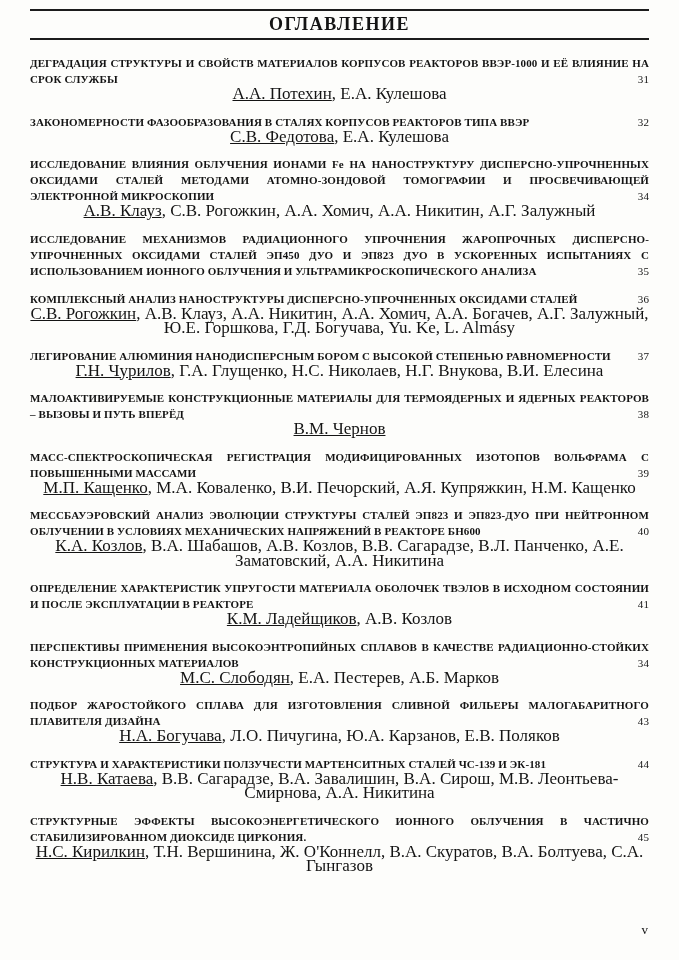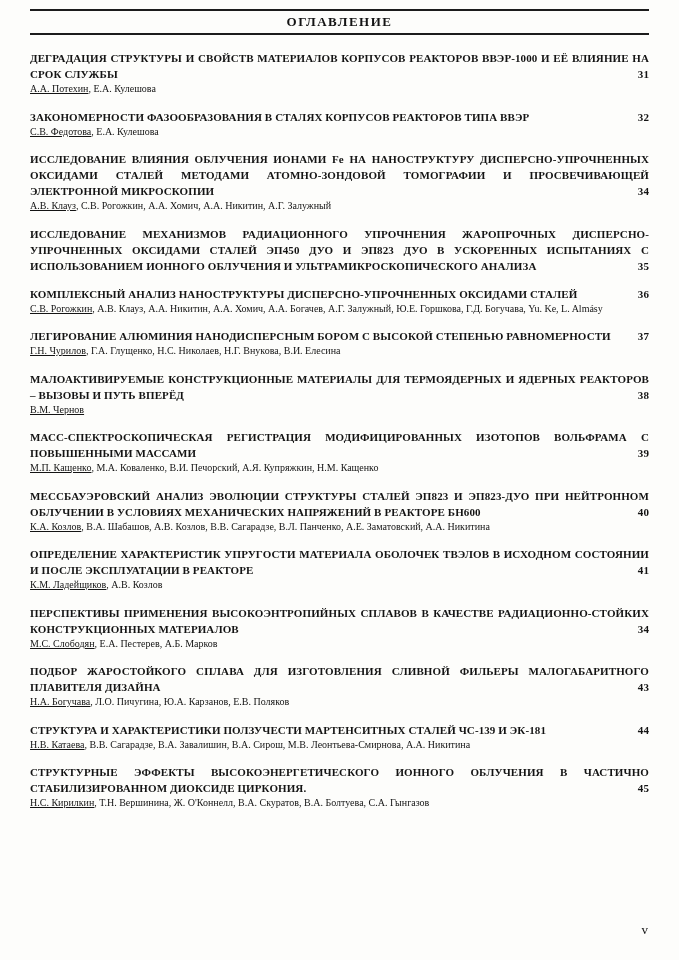--- a/index.html
+++ b/index.html
@@ -20,7 +20,7 @@
   .toc-title {
     text-align: center;
     font-weight: 700;
-    font-size: 13px;
+    font-size: 18px;
     letter-spacing: 1.5px;
     padding: 3px 0 3px 0;
   }

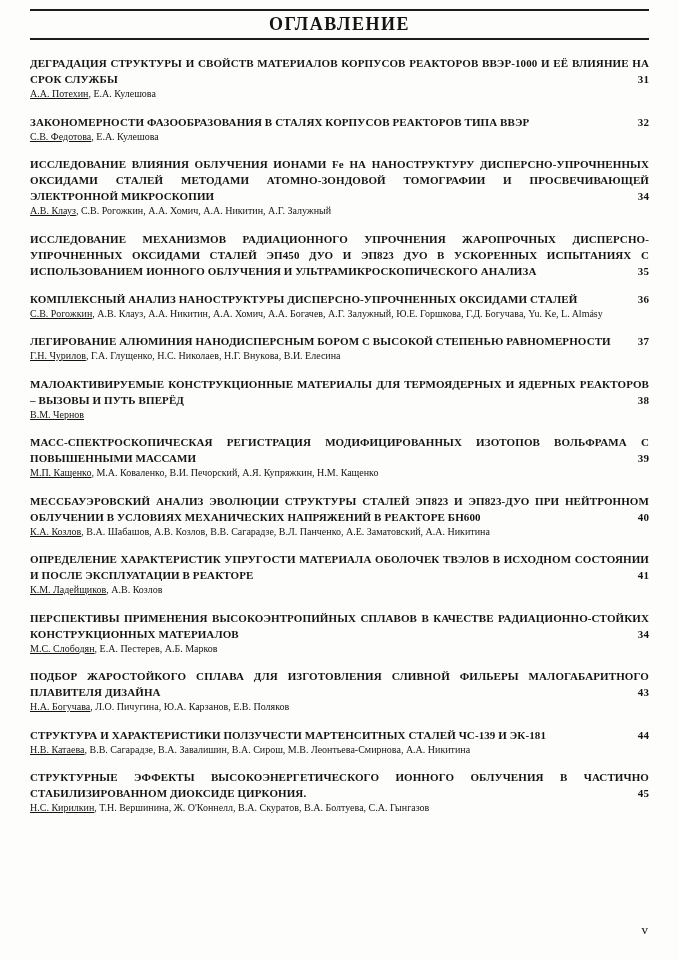--- a/index.html
+++ b/index.html
@@ -36,7 +36,7 @@
   }
   .pagenum {
     float: right;
-    font-weight: 700;
+    font-weight: 400;
   }
   .authors {
     font-size: 10px;

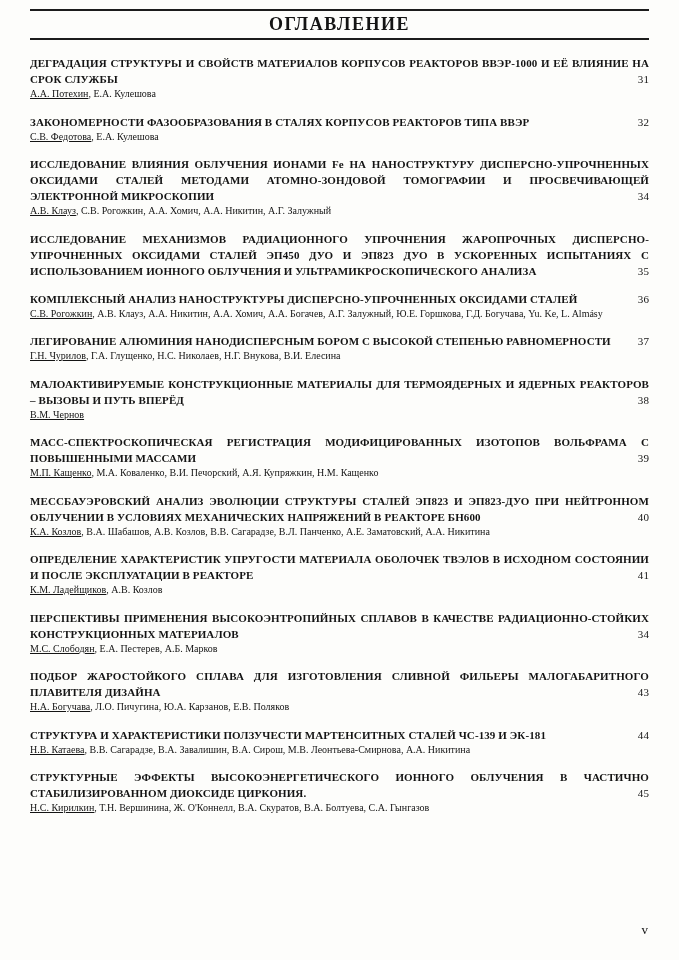--- a/index.html
+++ b/index.html
@@ -39,8 +39,9 @@
     font-weight: 400;
   }
   .authors {
-    font-size: 10px;
+    font-size: 17px;
     line-height: 14.5px;
+    text-align: center;
   }
   .first-author { text-decoration: underline; }
 

